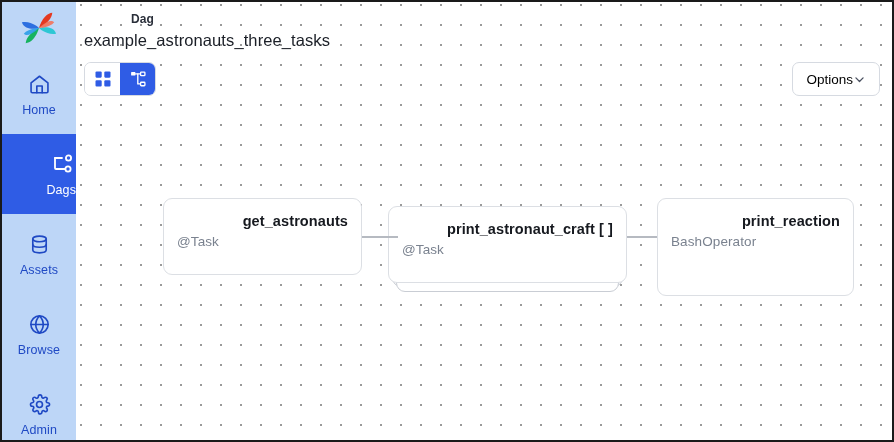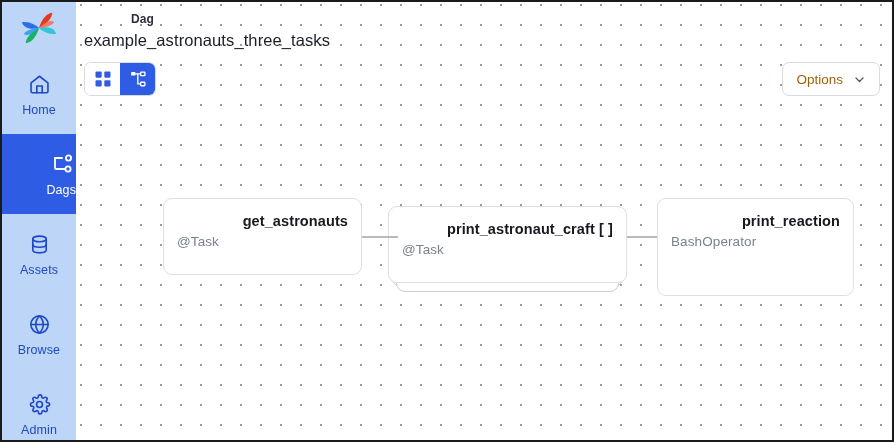--- a/index.html
+++ b/index.html
@@ -174,14 +174,14 @@
     display: inline-flex;
     align-items: center;
     justify-content: center;
-    gap: 10px;
+    gap: 0;
     height: 34px;
     padding: 0 13px;
     background: #ffffff;
     border: 1px solid #d6dae1;
     border-radius: 7px;
     font-size: 13.5px;
-    color: #a16207;
+    color: #000000;
     font-family: "Liberation Sans", sans-serif;
     cursor: pointer;
     white-space: nowrap;

